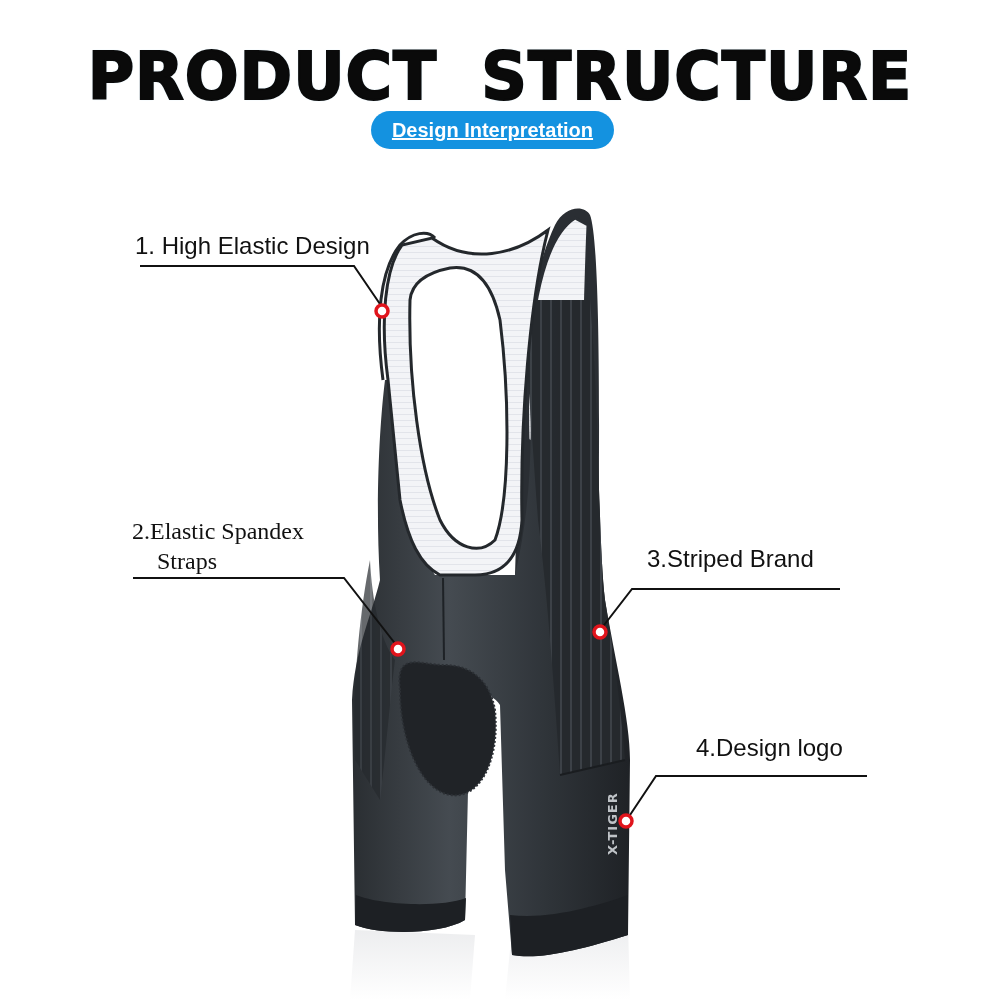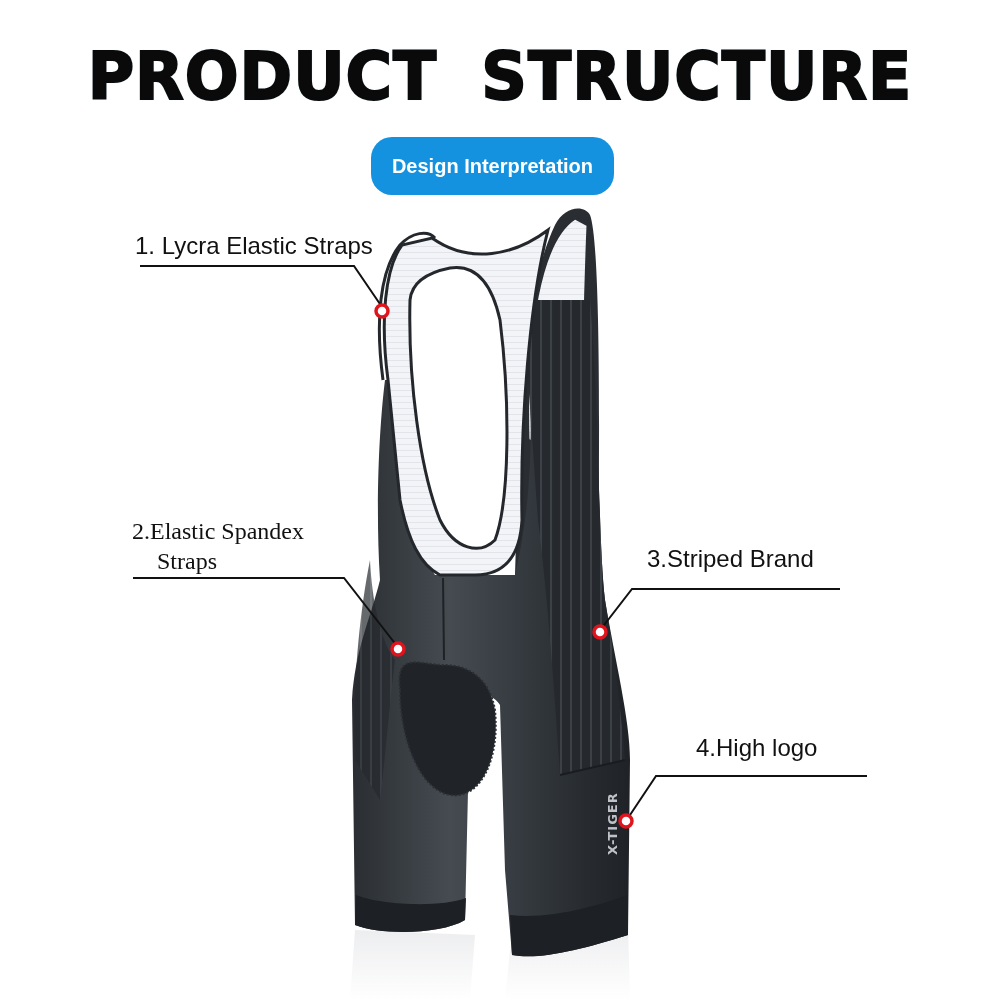--- a/index.html
+++ b/index.html
@@ -12,9 +12,9 @@
     text-shadow: 0 0 2px #7fc6ee;
   }
   .pill {
-    position:absolute; left:371px; top:137px; width:243px; height:58px; border-radius:21px;
+    position:absolute; left:371px; top:111px; width:243px; height:38px; border-radius:21px;
     background:#1492e0; color:#fff; font-weight:bold; font-size:20px;
-    display:flex; align-items:center; justify-content:center;
+    display:flex; align-items:center; justify-content:center;text-decoration:underline;
   }
   .label { position:absolute; font-size:24px; color:#111; line-height:30px; }
   svg.art { position:absolute; left:0; top:0; }

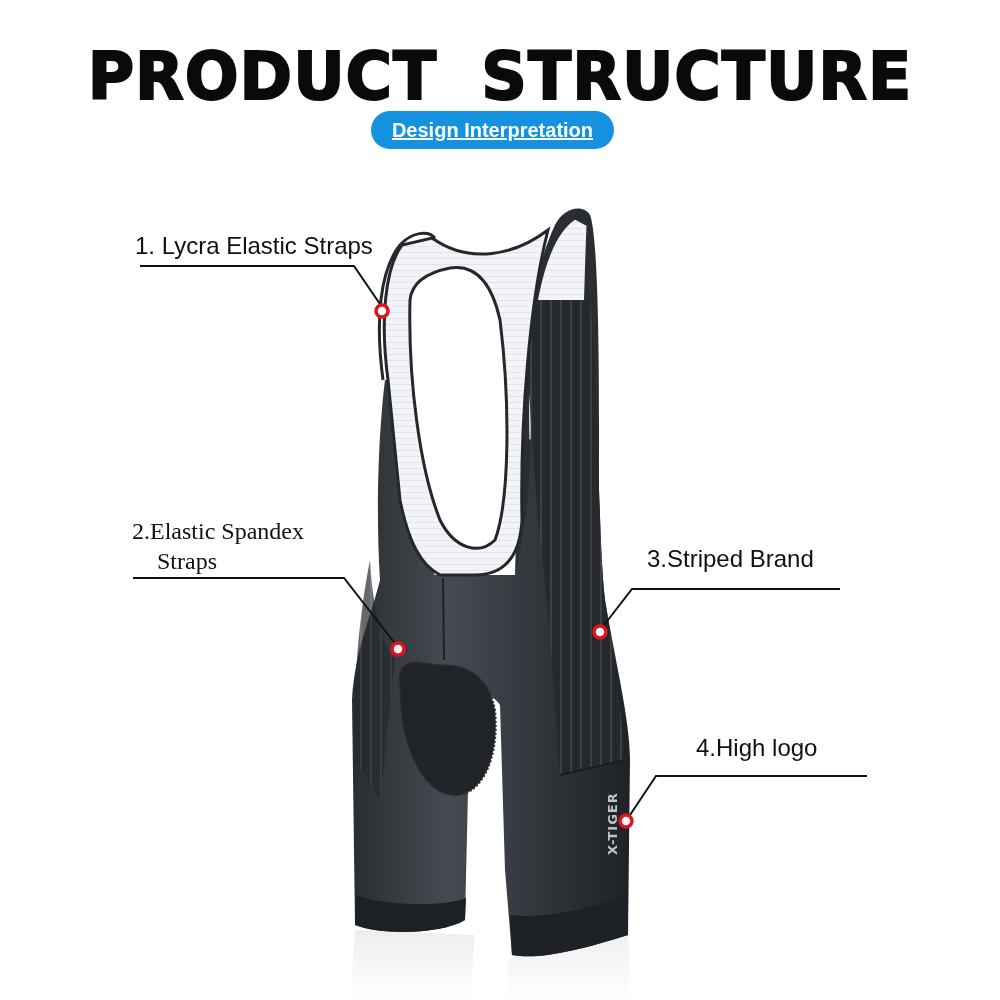--- a/index.html
+++ b/index.html
@@ -93,7 +93,7 @@
 </svg>
 
 <div class="label" style="left:135px; top:231px;">
-  <span>1.</span> <span>Lycra Elastic Straps</span>
+  <span>1.</span> <span>High Elastic Design</span>
 </div>
 <div class="label" style="left:132px; top:516px;font-family:Liberation Serif, serif;">
   <span>2.</span><span>Elastic Spandex</span><br>

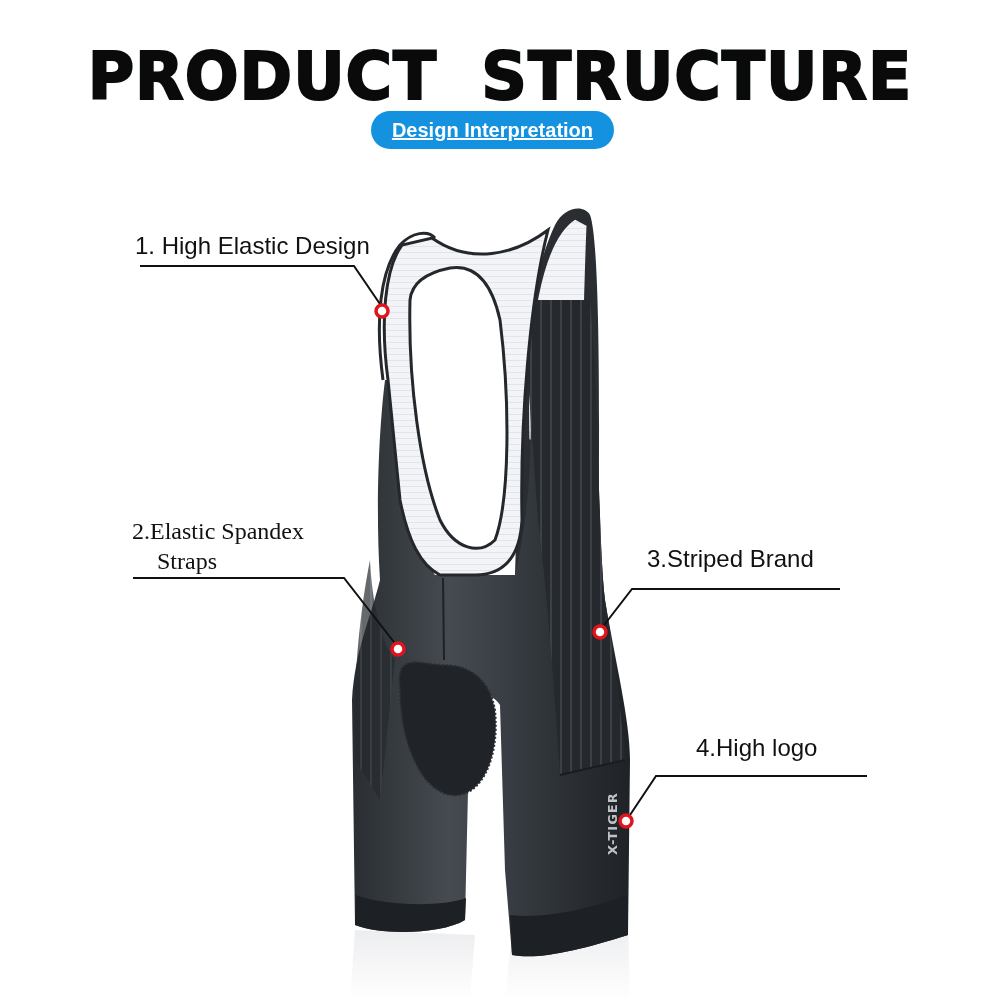--- a/index.html
+++ b/index.html
@@ -103,7 +103,7 @@
   <span>3.</span><span>Striped Brand</span>
 </div>
 <div class="label" style="left:696px; top:733px;">
-  <span>4.</span><span>High logo</span>
+  <span>4.</span><span>Design logo</span>
 </div>
 
 </body></html>

